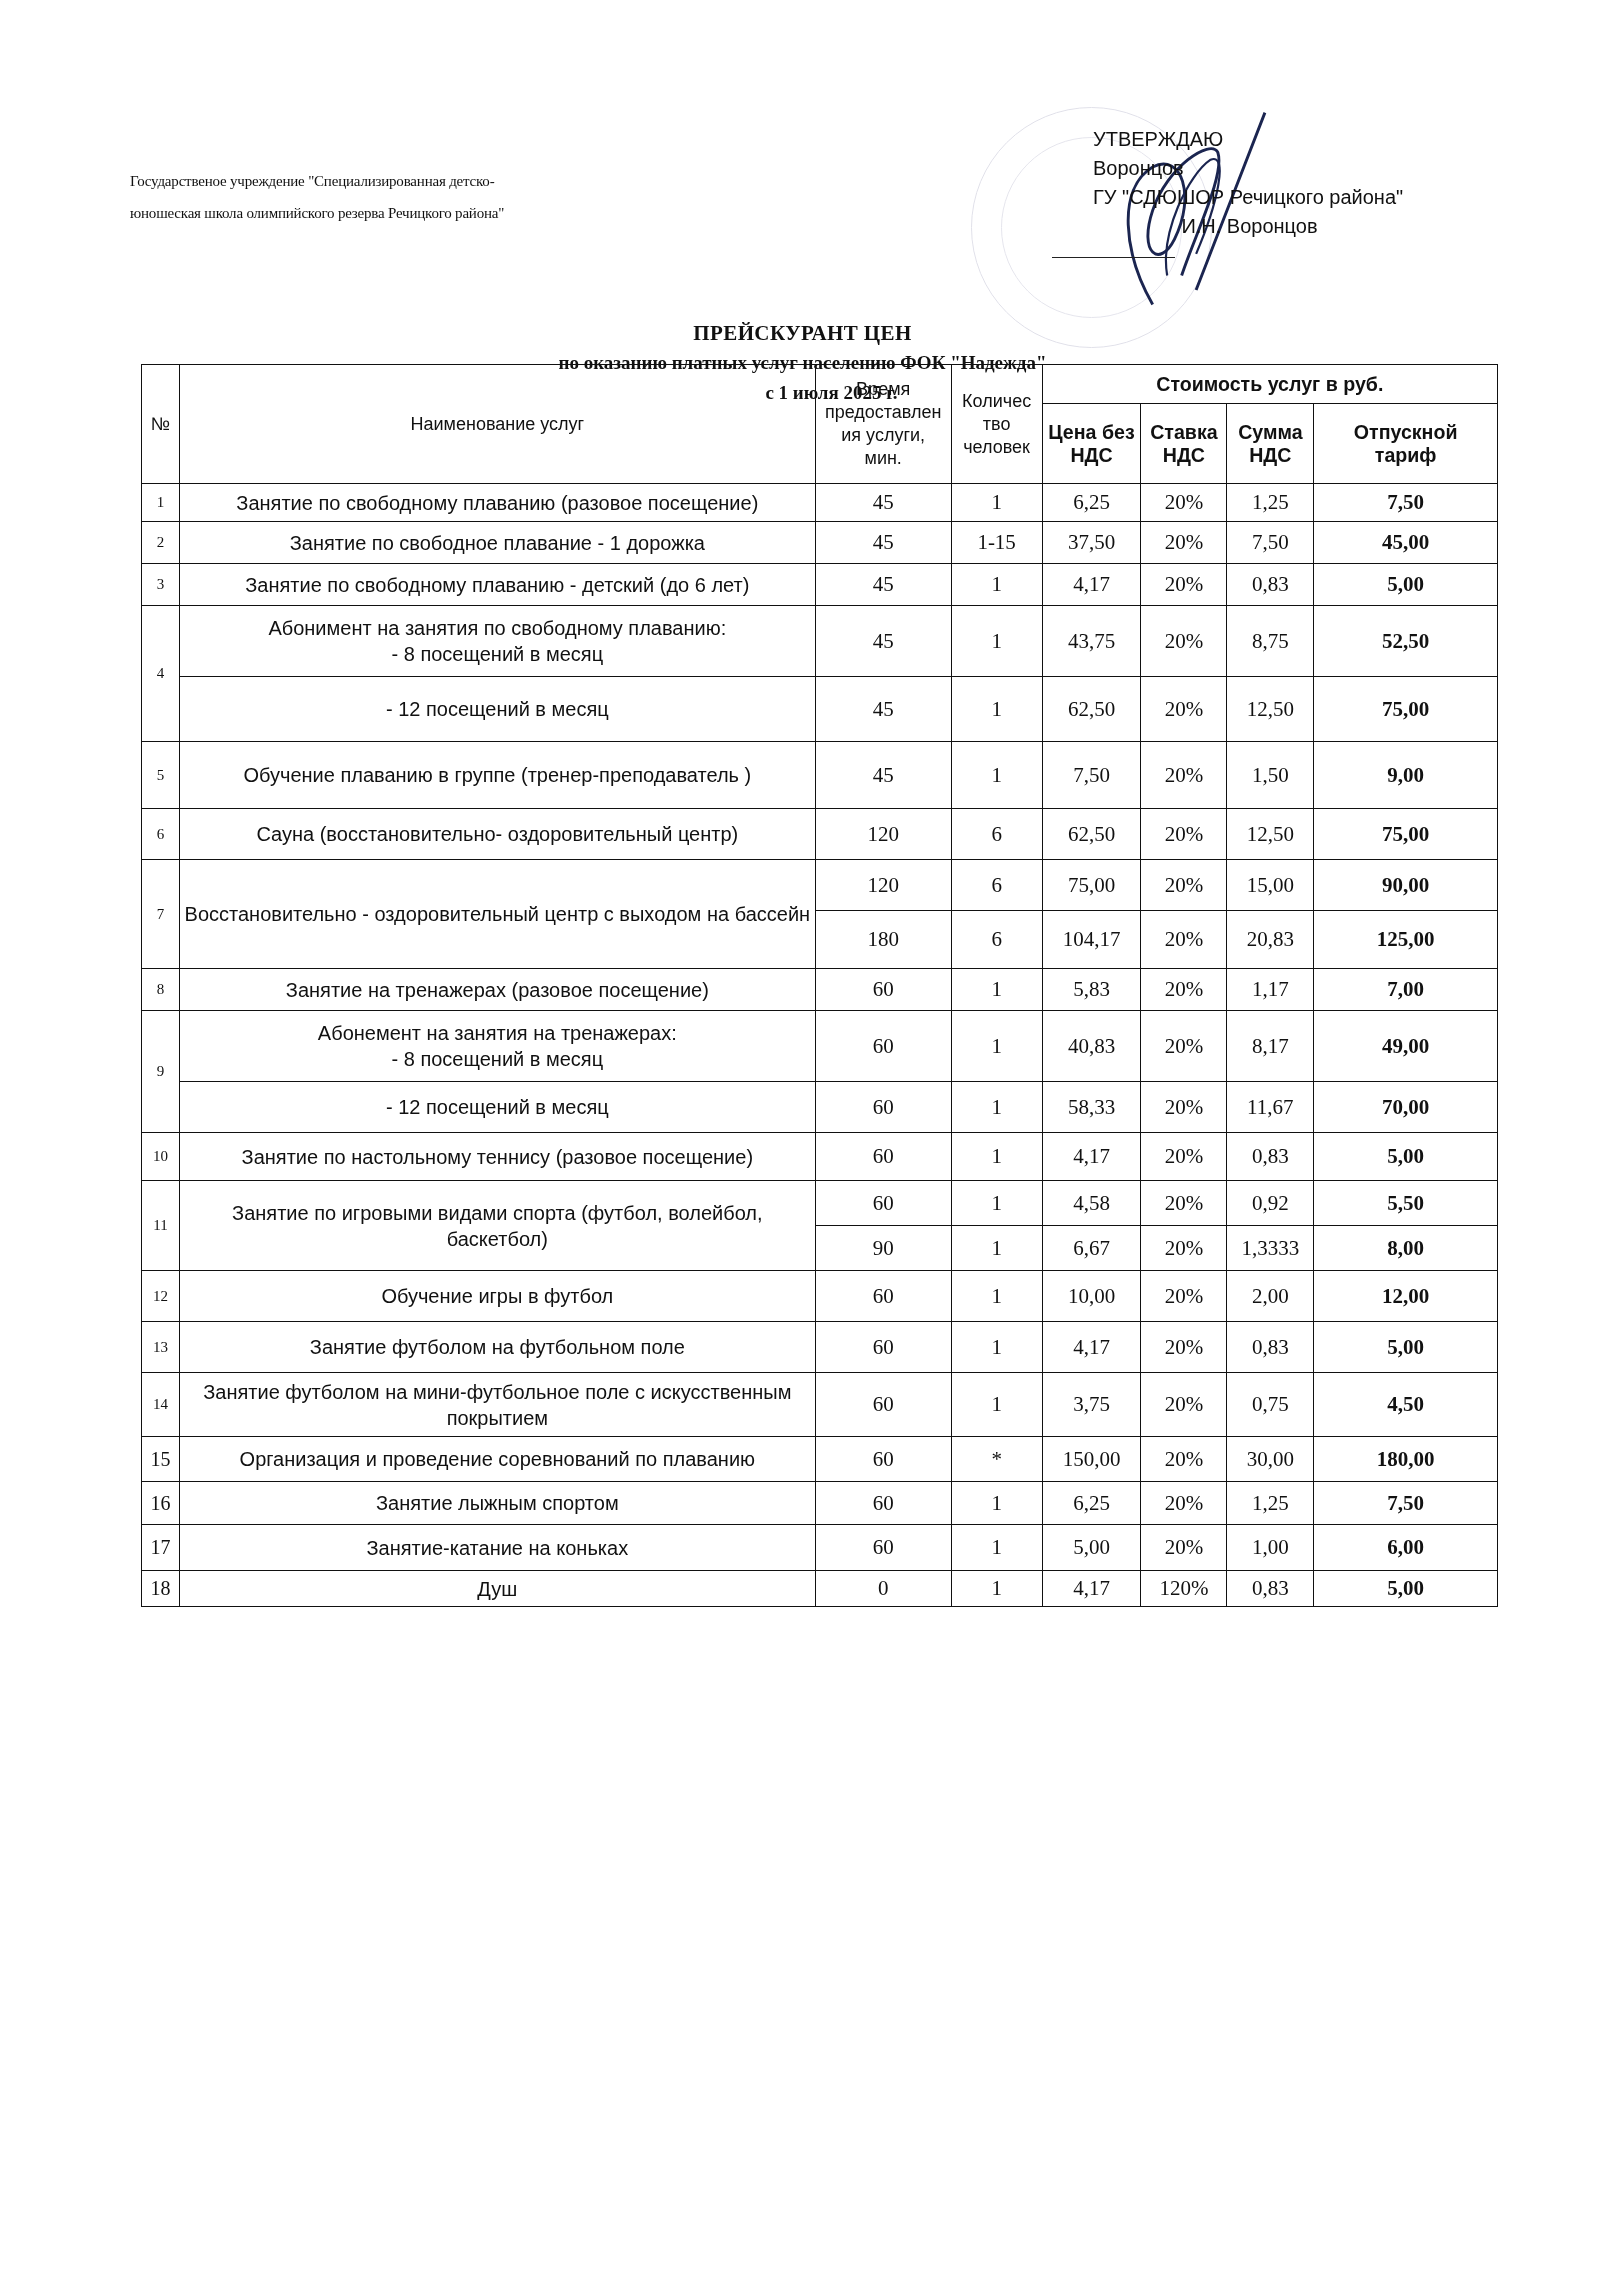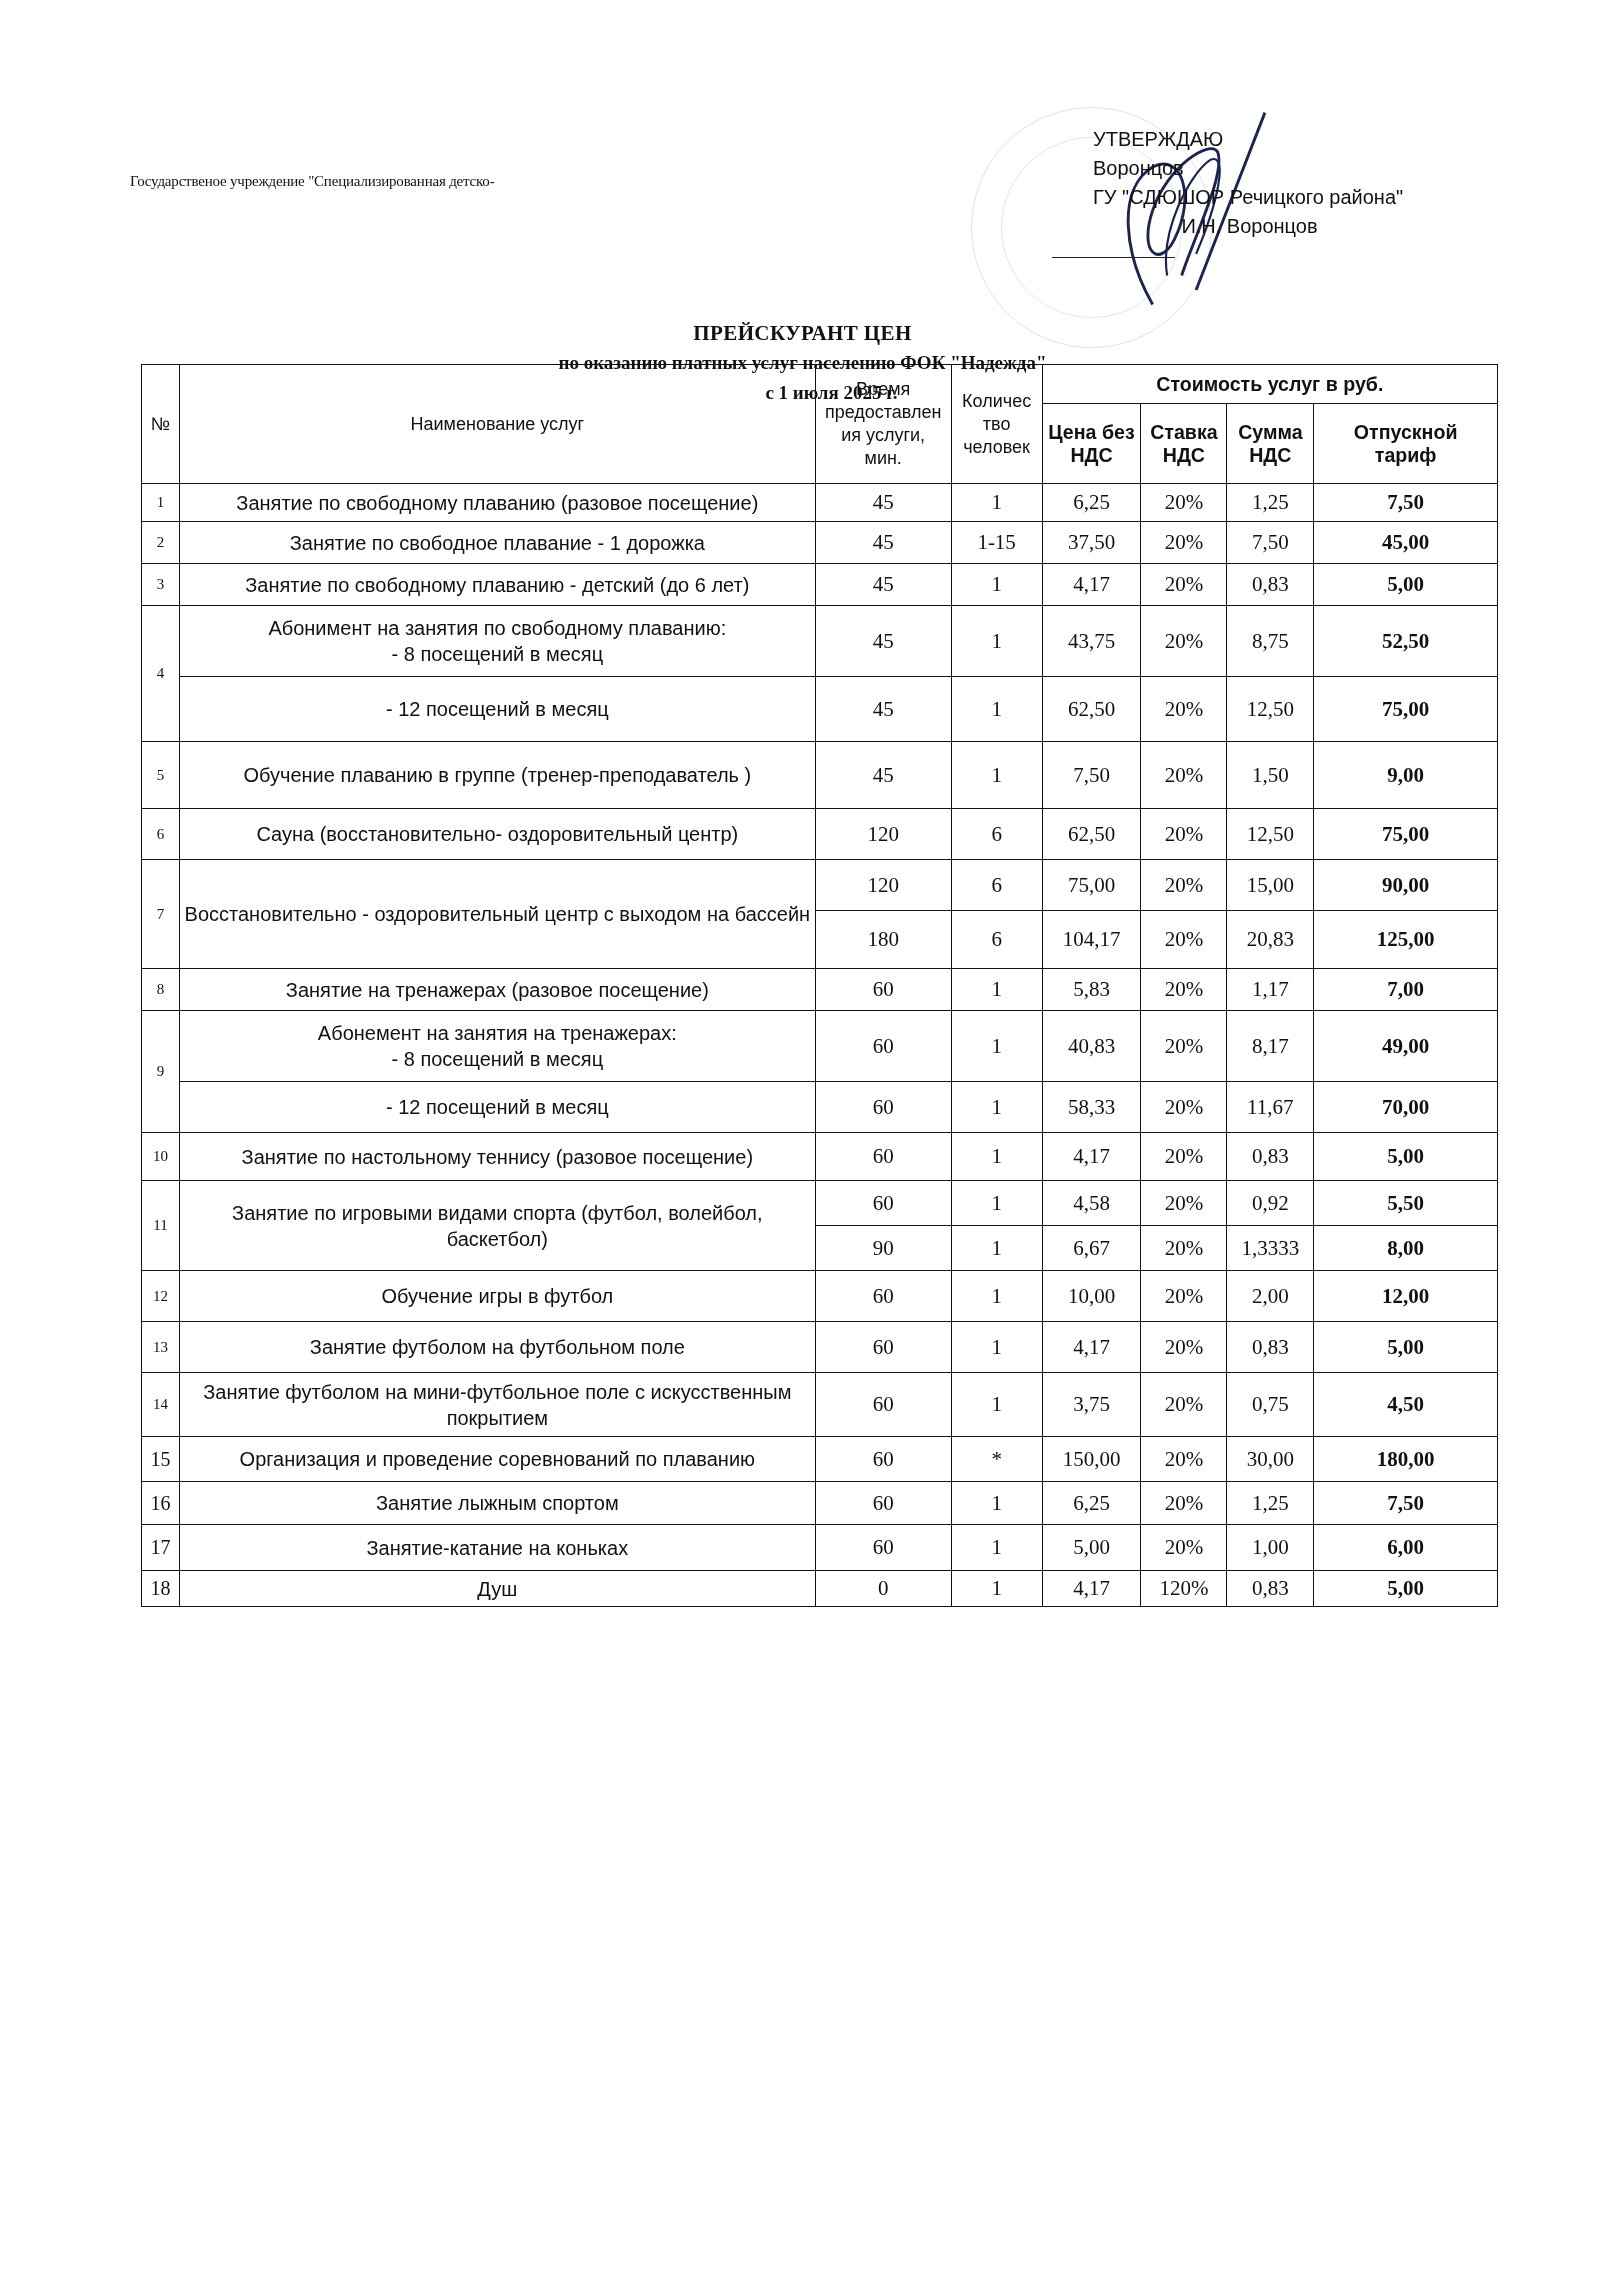--- a/index.html
+++ b/index.html
@@ -57,6 +57,7 @@
 
 <div class="org">
   <div>Государственое учреждение "Специализированная детско-</div>
+  <div>юношеская школа олимпийского резерва Речицкого района"</div>
 </div>
 
 <div class="stamp"></div>

